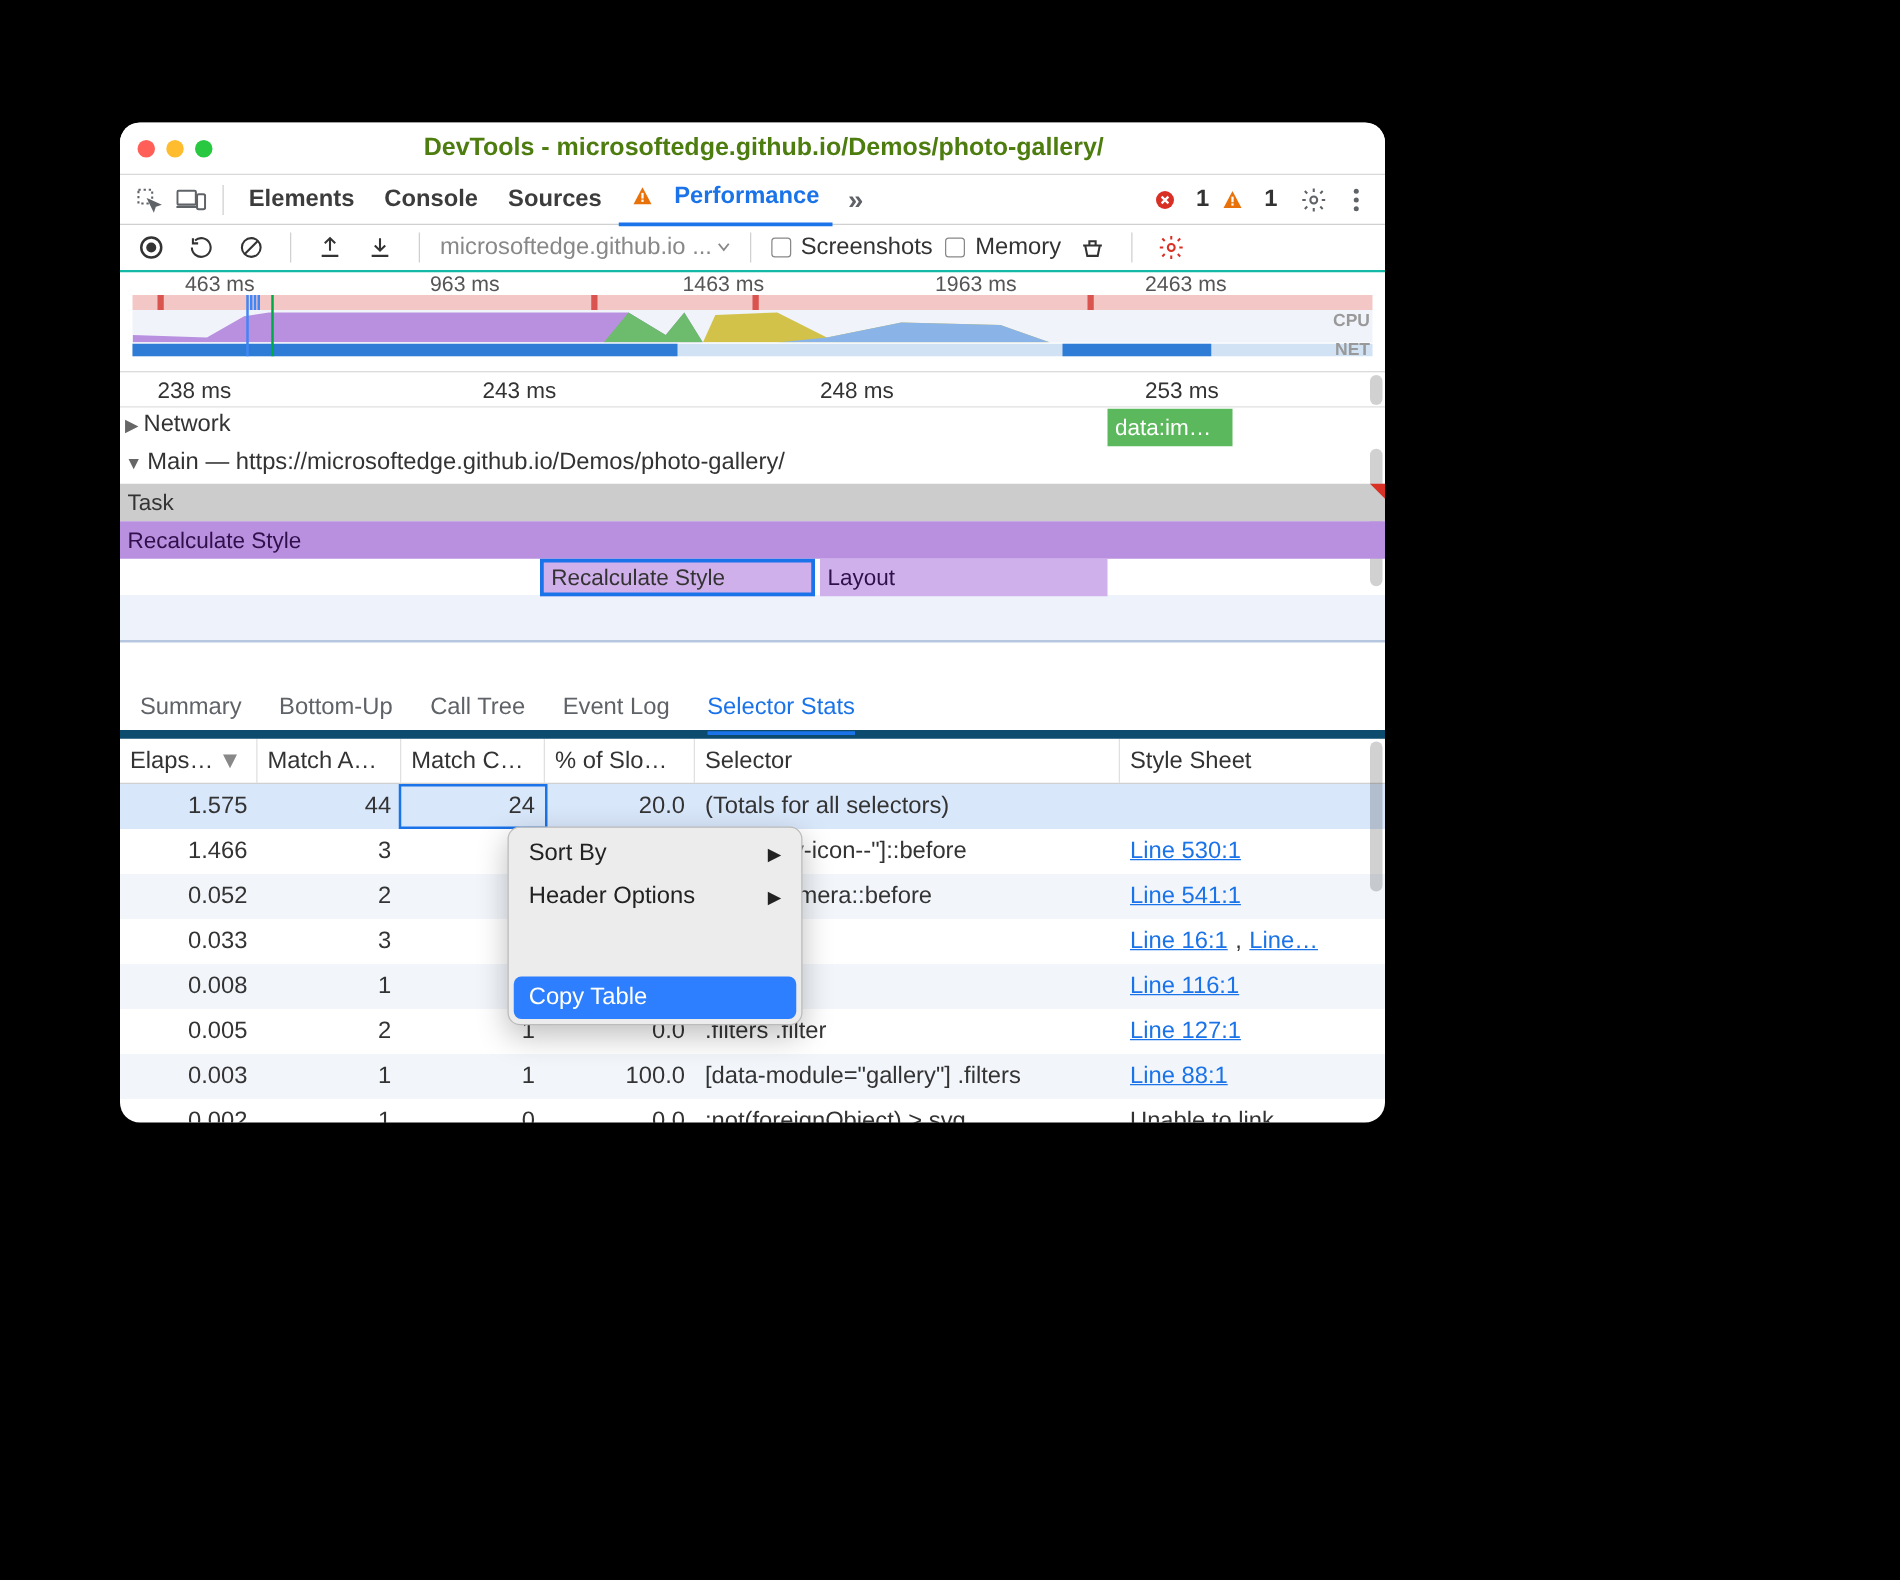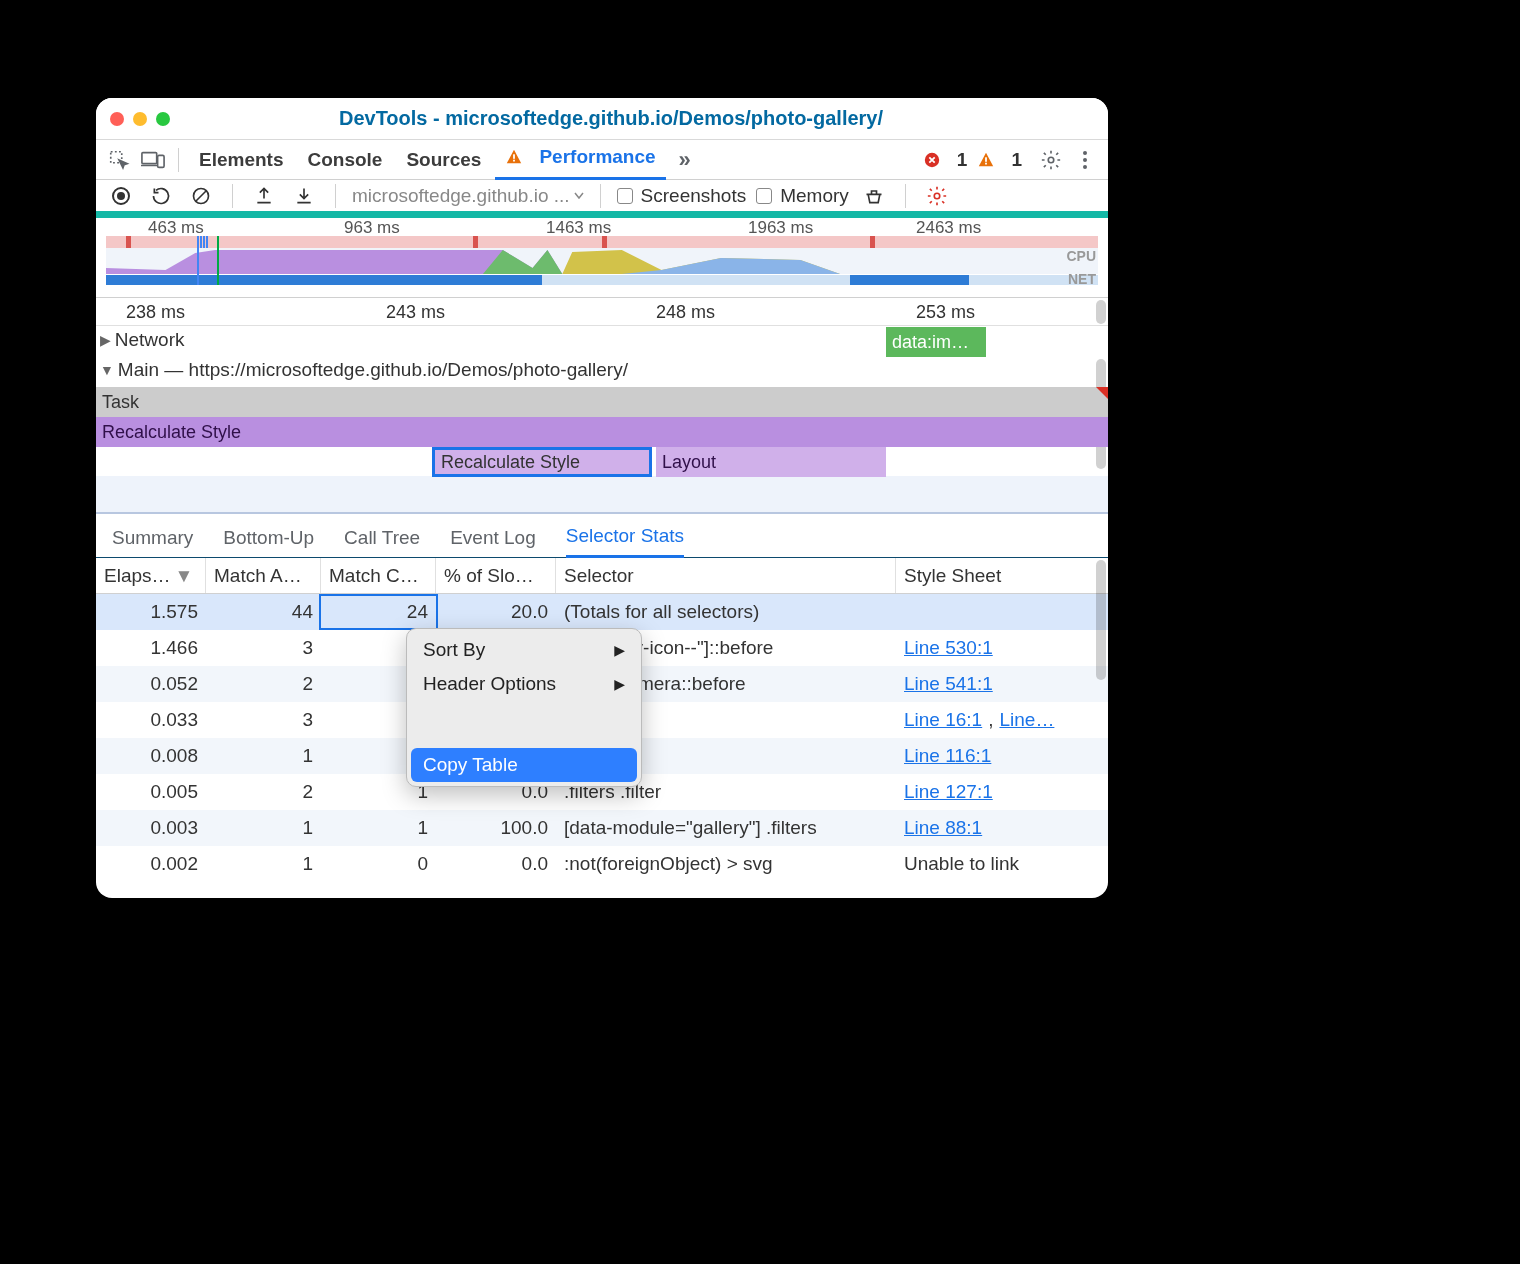--- a/index.html
+++ b/index.html
@@ -12,7 +12,7 @@
 .traffic { display:flex; gap:9px; margin-right:18px; }
 .dot { width:14px; height:14px; border-radius:50%; }
 .dot.red{background:#ff5f57;} .dot.yellow{background:#febc2e;} .dot.green{background:#28c840;}
-.title { flex:1; text-align:center; font-weight:700; font-size:20px; color:#0369a1; }
+.title { flex:1; text-align:center; font-weight:700; font-size:20px; color:#4d7c0f; }
 
 
 .maintabs { height:40px; display:flex; align-items:center; border-bottom:1px solid #d0d0d0; padding:0 8px; gap:4px; }

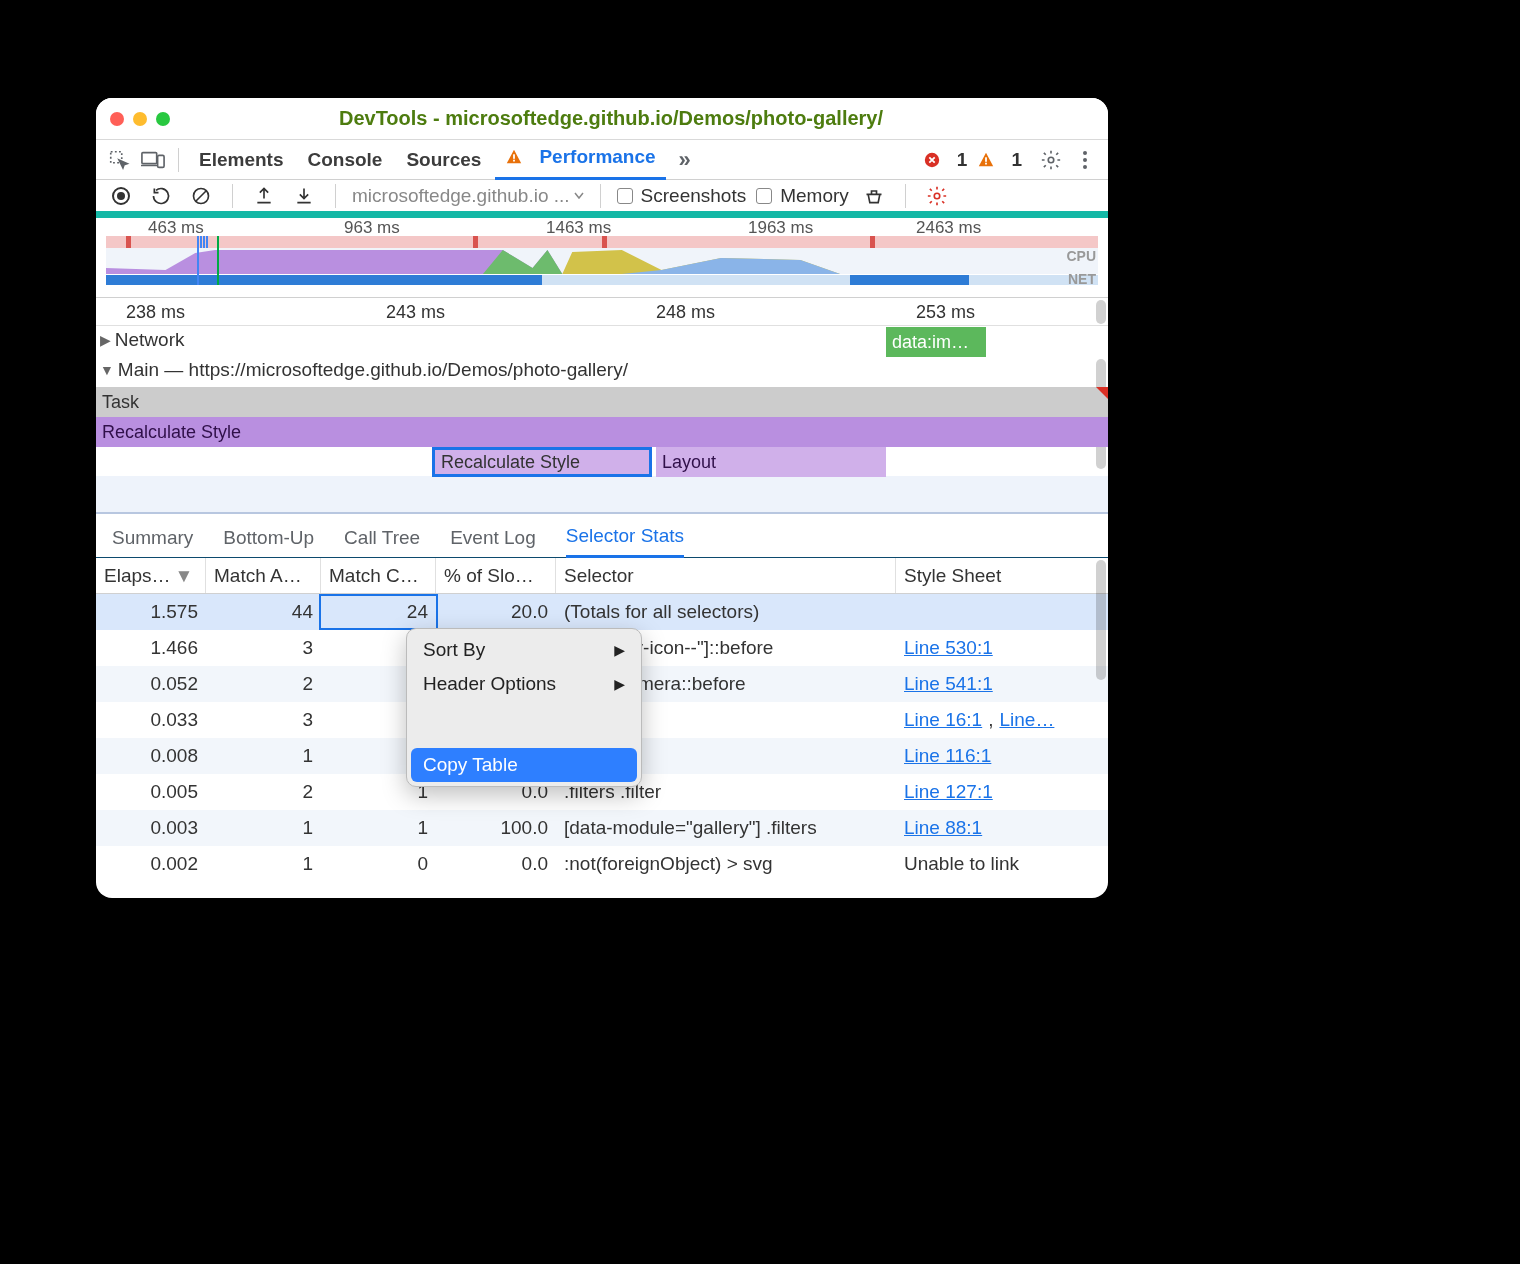--- a/index.html
+++ b/index.html
@@ -24,7 +24,7 @@
 .warnbadge { display:inline-flex; align-items:center; gap:16px; font-weight:600; }
 
 
-.toolbar { height:38px; display:flex; align-items:center; padding:0 10px; gap:10px; border-bottom:7px solid #14b8a6; }
+.toolbar { height:38px; display:flex; align-items:center; padding:0 10px; gap:10px; border-bottom:2px solid #14b8a6; }
 .domaindrop { flex:0 0 auto; color:#888; display:flex; align-items:center; gap:4px; font-size:19px; }
 .chk { width:16px; height:16px; border:1px solid #888; border-radius:3px; display:inline-block; margin-right:4px; }
 .chkgroup { display:flex; align-items:center; gap:4px; color:#333; }

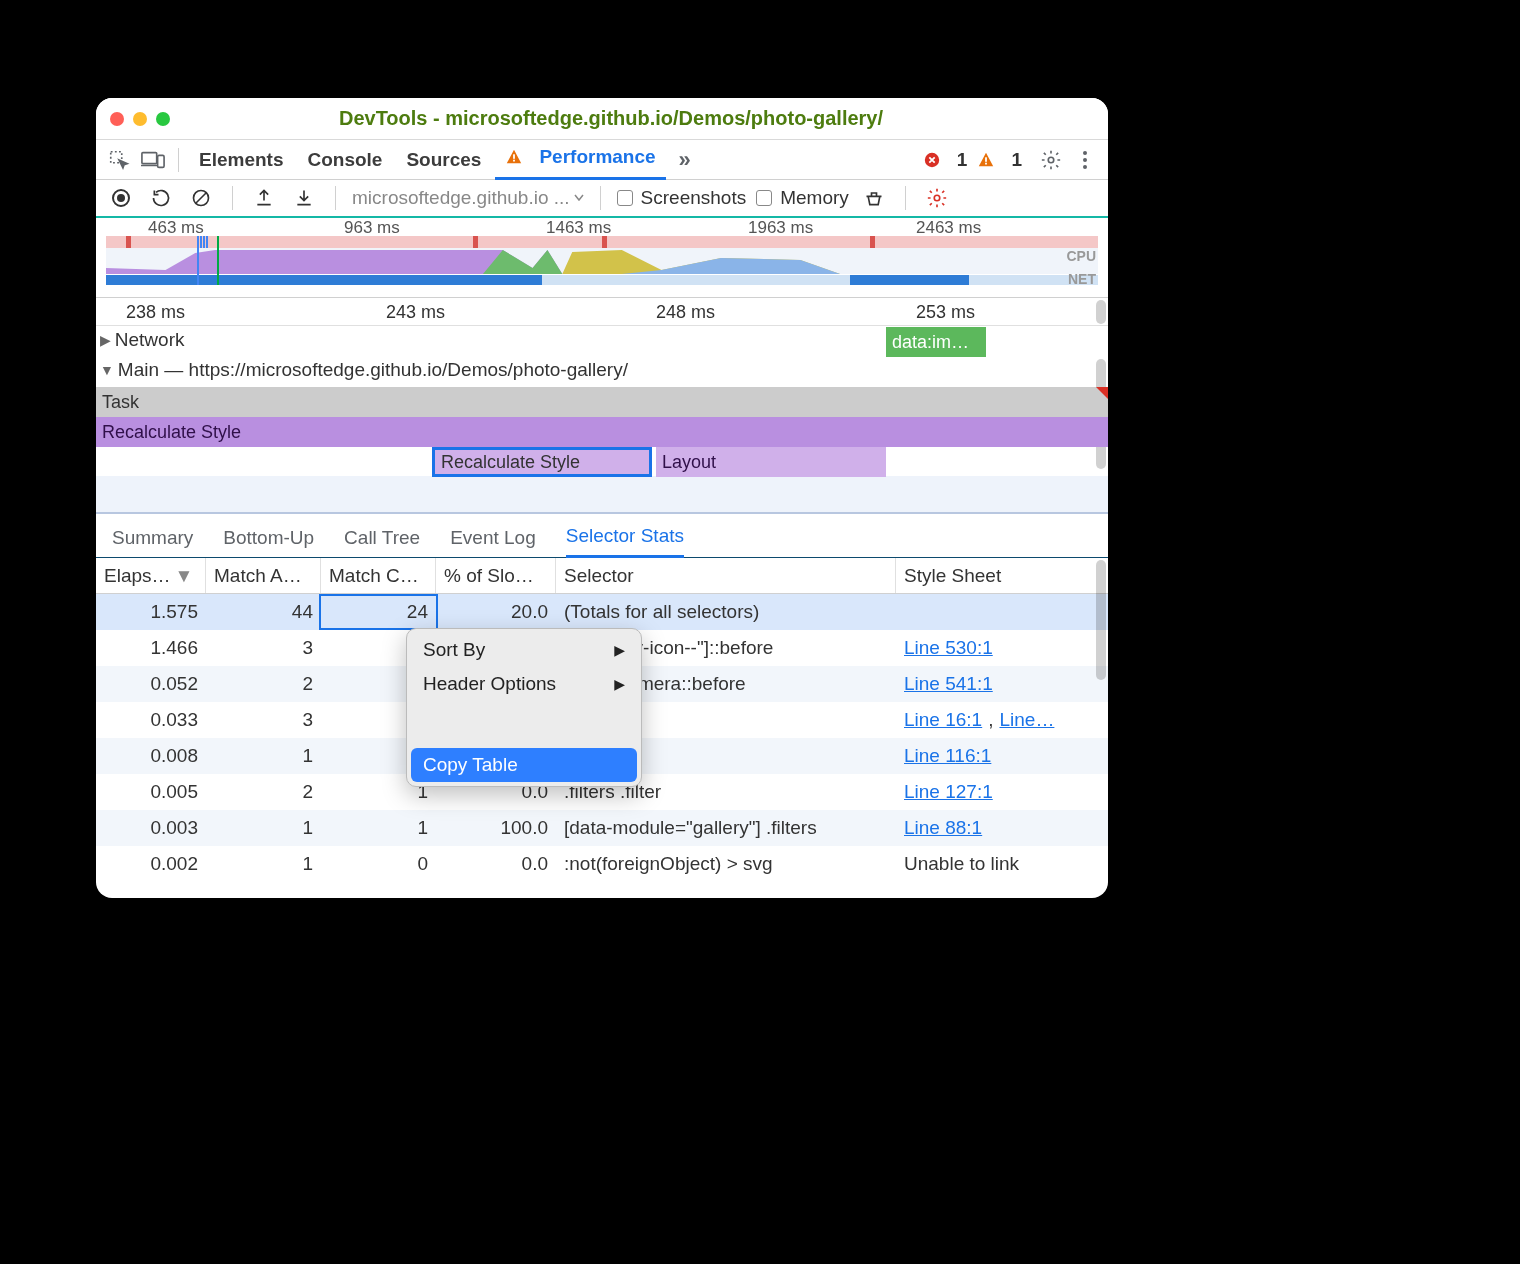--- a/index.html
+++ b/index.html
@@ -58,7 +58,7 @@
 .pad { height:36px; background:#eef3fb; }
 
 
-.dtabs { height:44px; display:flex; align-items:flex-end; gap:30px; padding:0 16px; border-bottom:1px solid #0c4a6e; }
+.dtabs { height:44px; display:flex; align-items:flex-start; gap:30px; padding:0 16px; border-bottom:7px solid #0c4a6e;margin-top:33px; }
 .dtab { color:#5f6368; cursor:pointer; padding:8px 0; }
 .dtab.active { color:#1a73e8; border-bottom:3px solid #1a73e8; margin-bottom:-1px; font-weight:500; }
 

